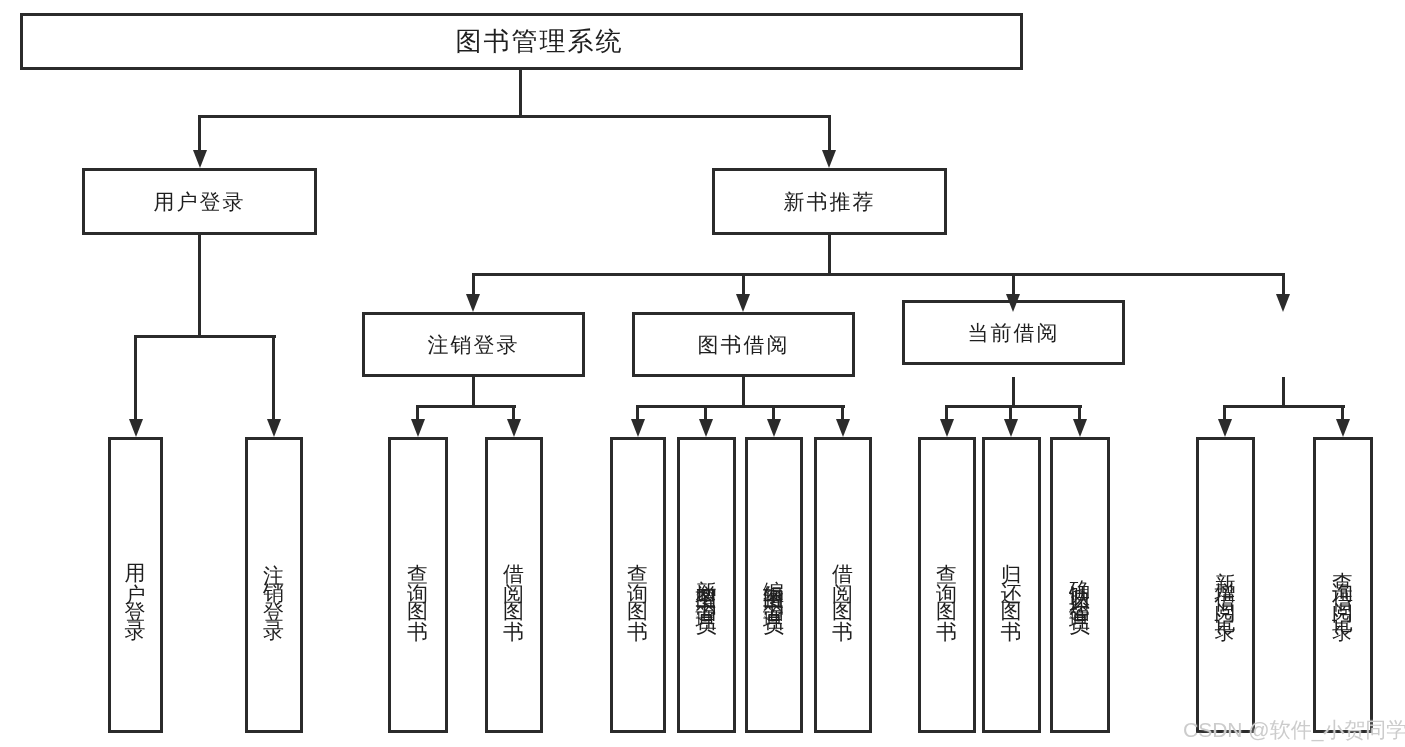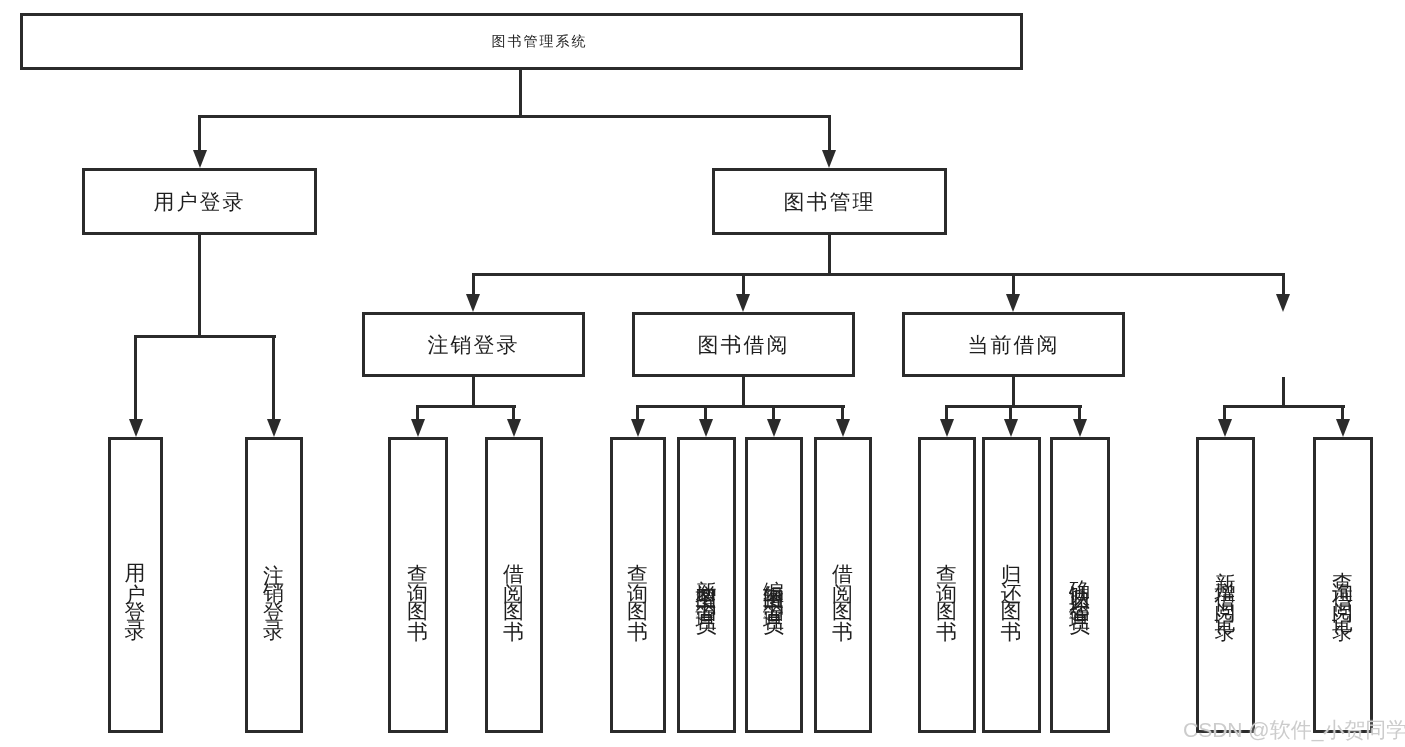--- a/index.html
+++ b/index.html
@@ -26,7 +26,7 @@
     color:var(--text);
   }
   .hlabel{font-size:21px;letter-spacing:2px;white-space:nowrap;}
-  .root .hlabel{font-size:14px;margin-left:36px;}
+  .root .hlabel{font-size:26px;margin-left:36px;}
   .vtext{
     writing-mode:vertical-rl;
     text-orientation:mixed;

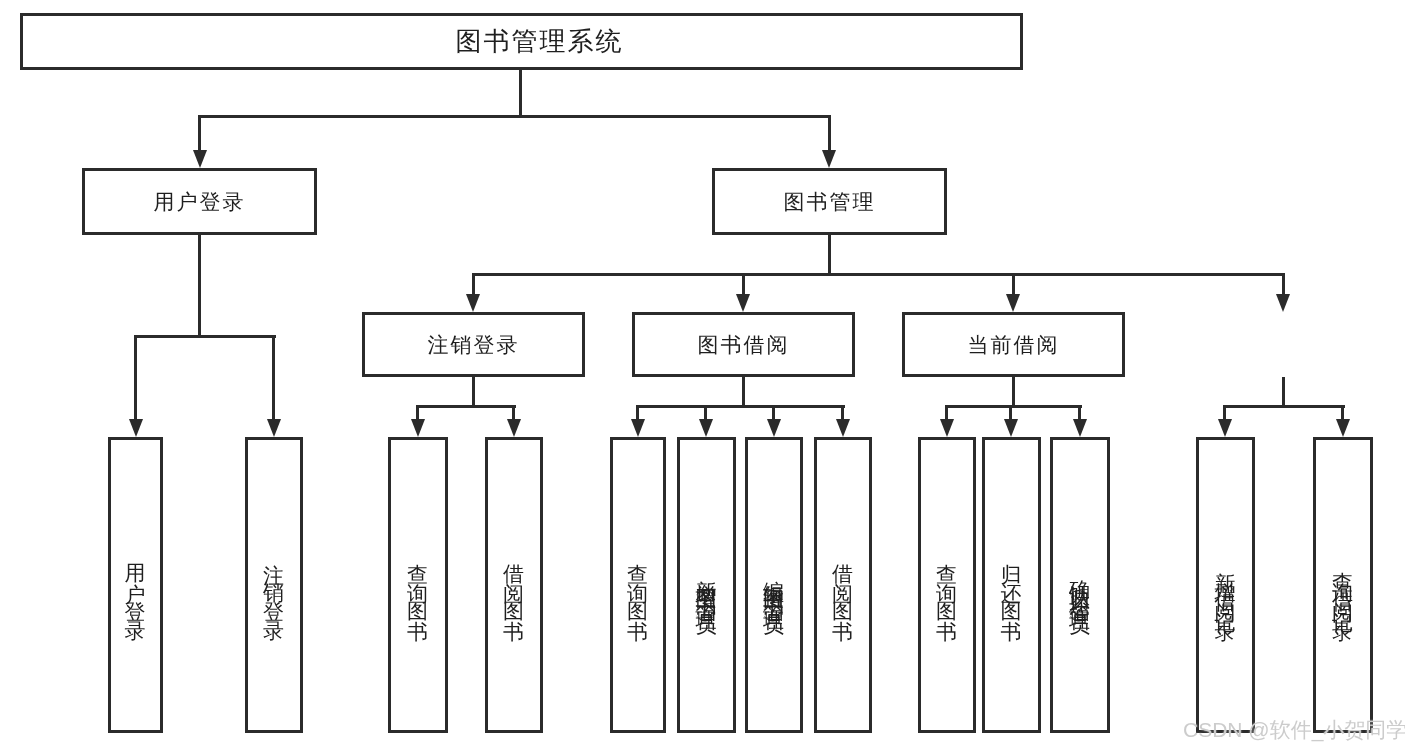--- a/index.html
+++ b/index.html
@@ -67,7 +67,7 @@
   </div>
 
   <div class="box" style="left:712px;top:168px;width:235px;height:67px;">
-    <span class="hlabel">图书管理</span>
+    <span class="hlabel">新书推荐</span>
   </div>
 
   <div class="box" style="left:362px;top:312px;width:223px;height:65px;">

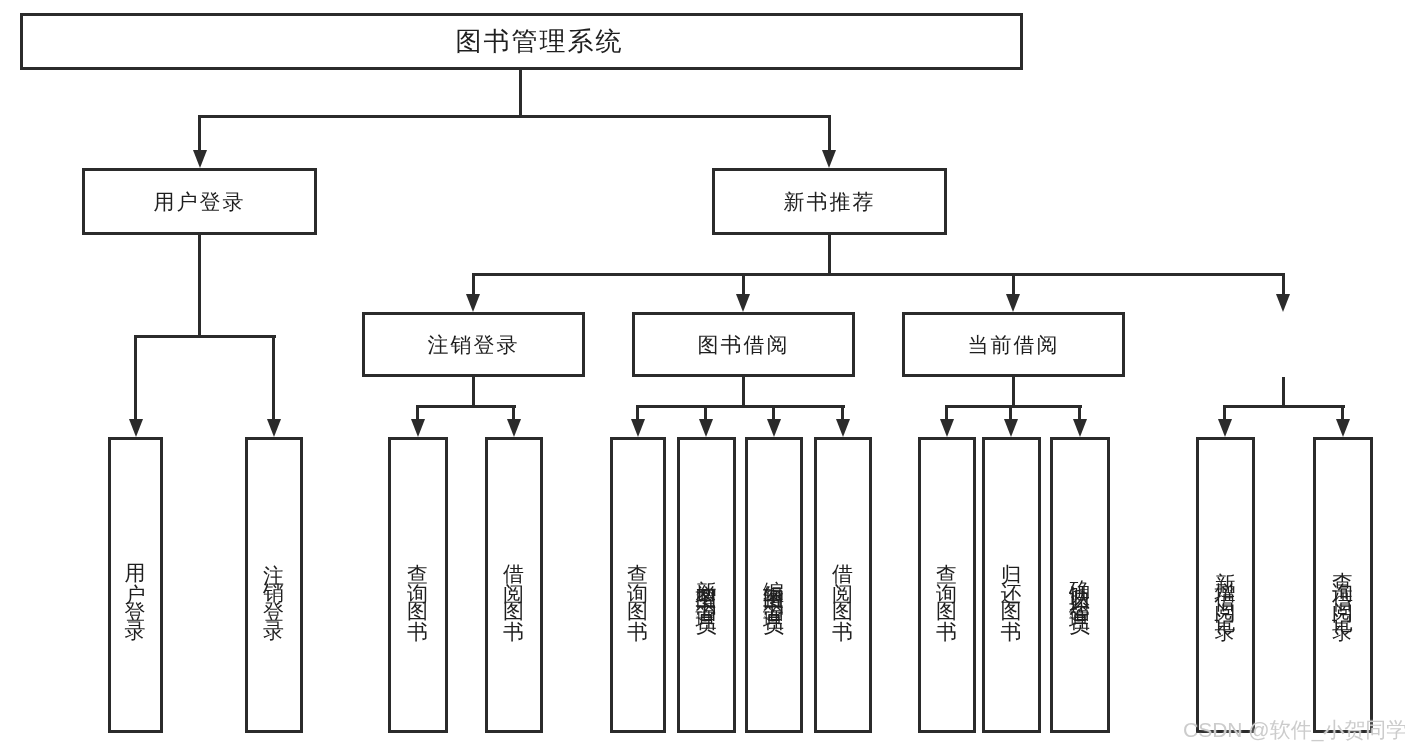--- a/index.html
+++ b/index.html
@@ -78,7 +78,7 @@
     <span class="hlabel">图书借阅</span>
   </div>
 
-  <div class="box" style="left:902px;top:312px;width:223px;height:65px;">
+  <div class="box" style="left:902px;top:300px;width:223px;height:65px;">
     <span class="hlabel">当前借阅</span>
   </div>
 

